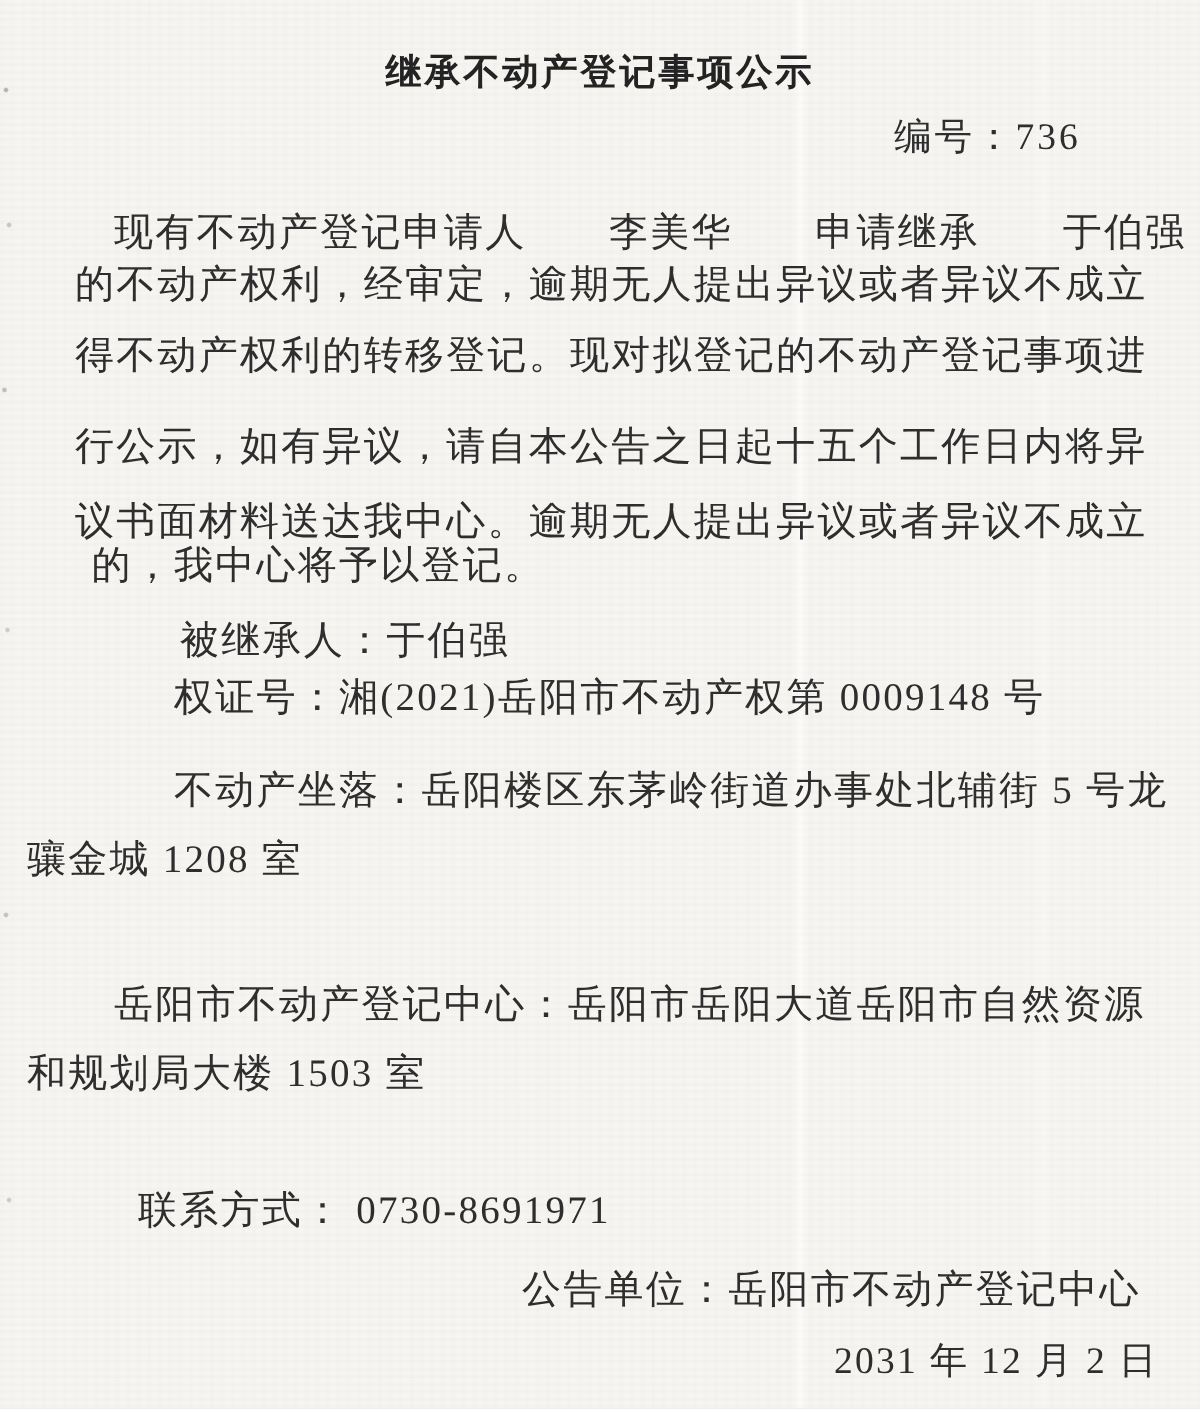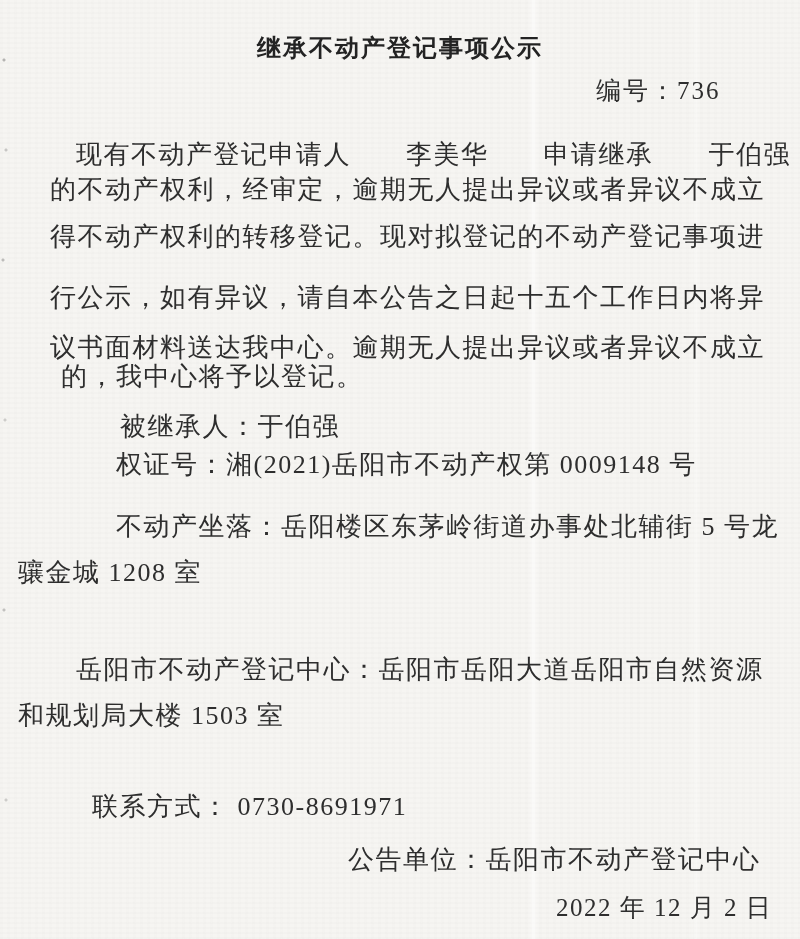--- a/index.html
+++ b/index.html
@@ -103,7 +103,7 @@
   <div class="line" style="top:746px; left:92px;margin-top:44px;">联系方式：  0730-8691971</div>
 
   <div class="line" style="top:843px; left:348px;">公告单位：岳阳市不动产登记中心</div>
-  <div class="line small" style="top:891px; left:556px;">2022 年 12 月 2 日</div>
+  <div class="line small" style="top:891px; left:556px;">2031 年 12 月 2 日</div>
 
 </div>
 

